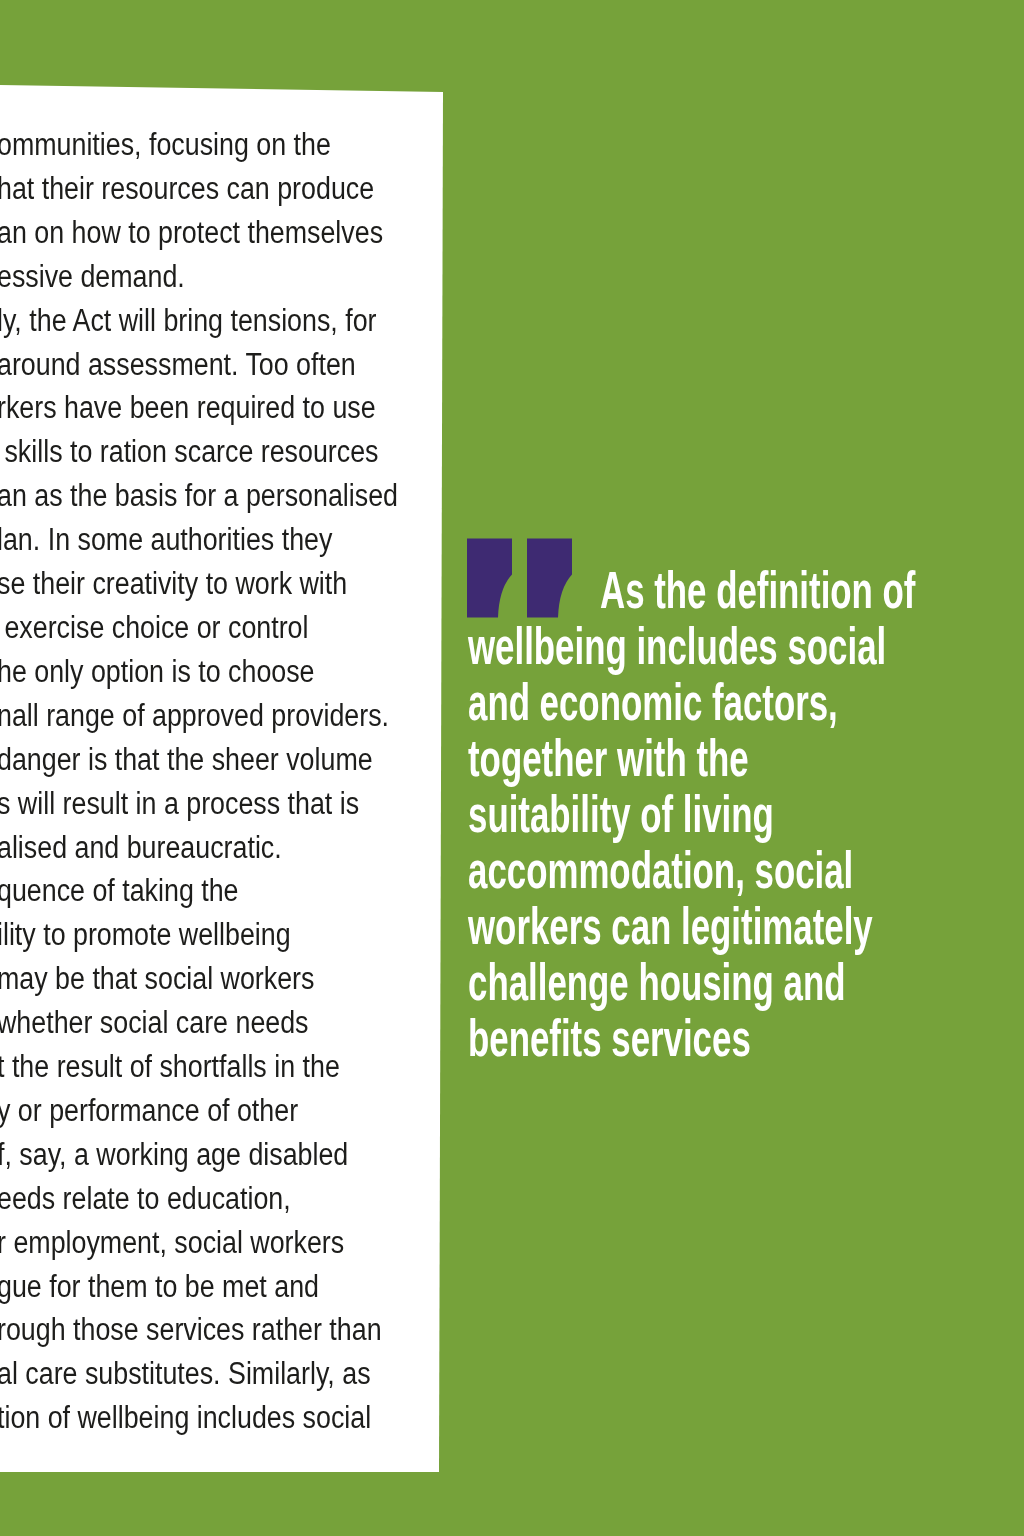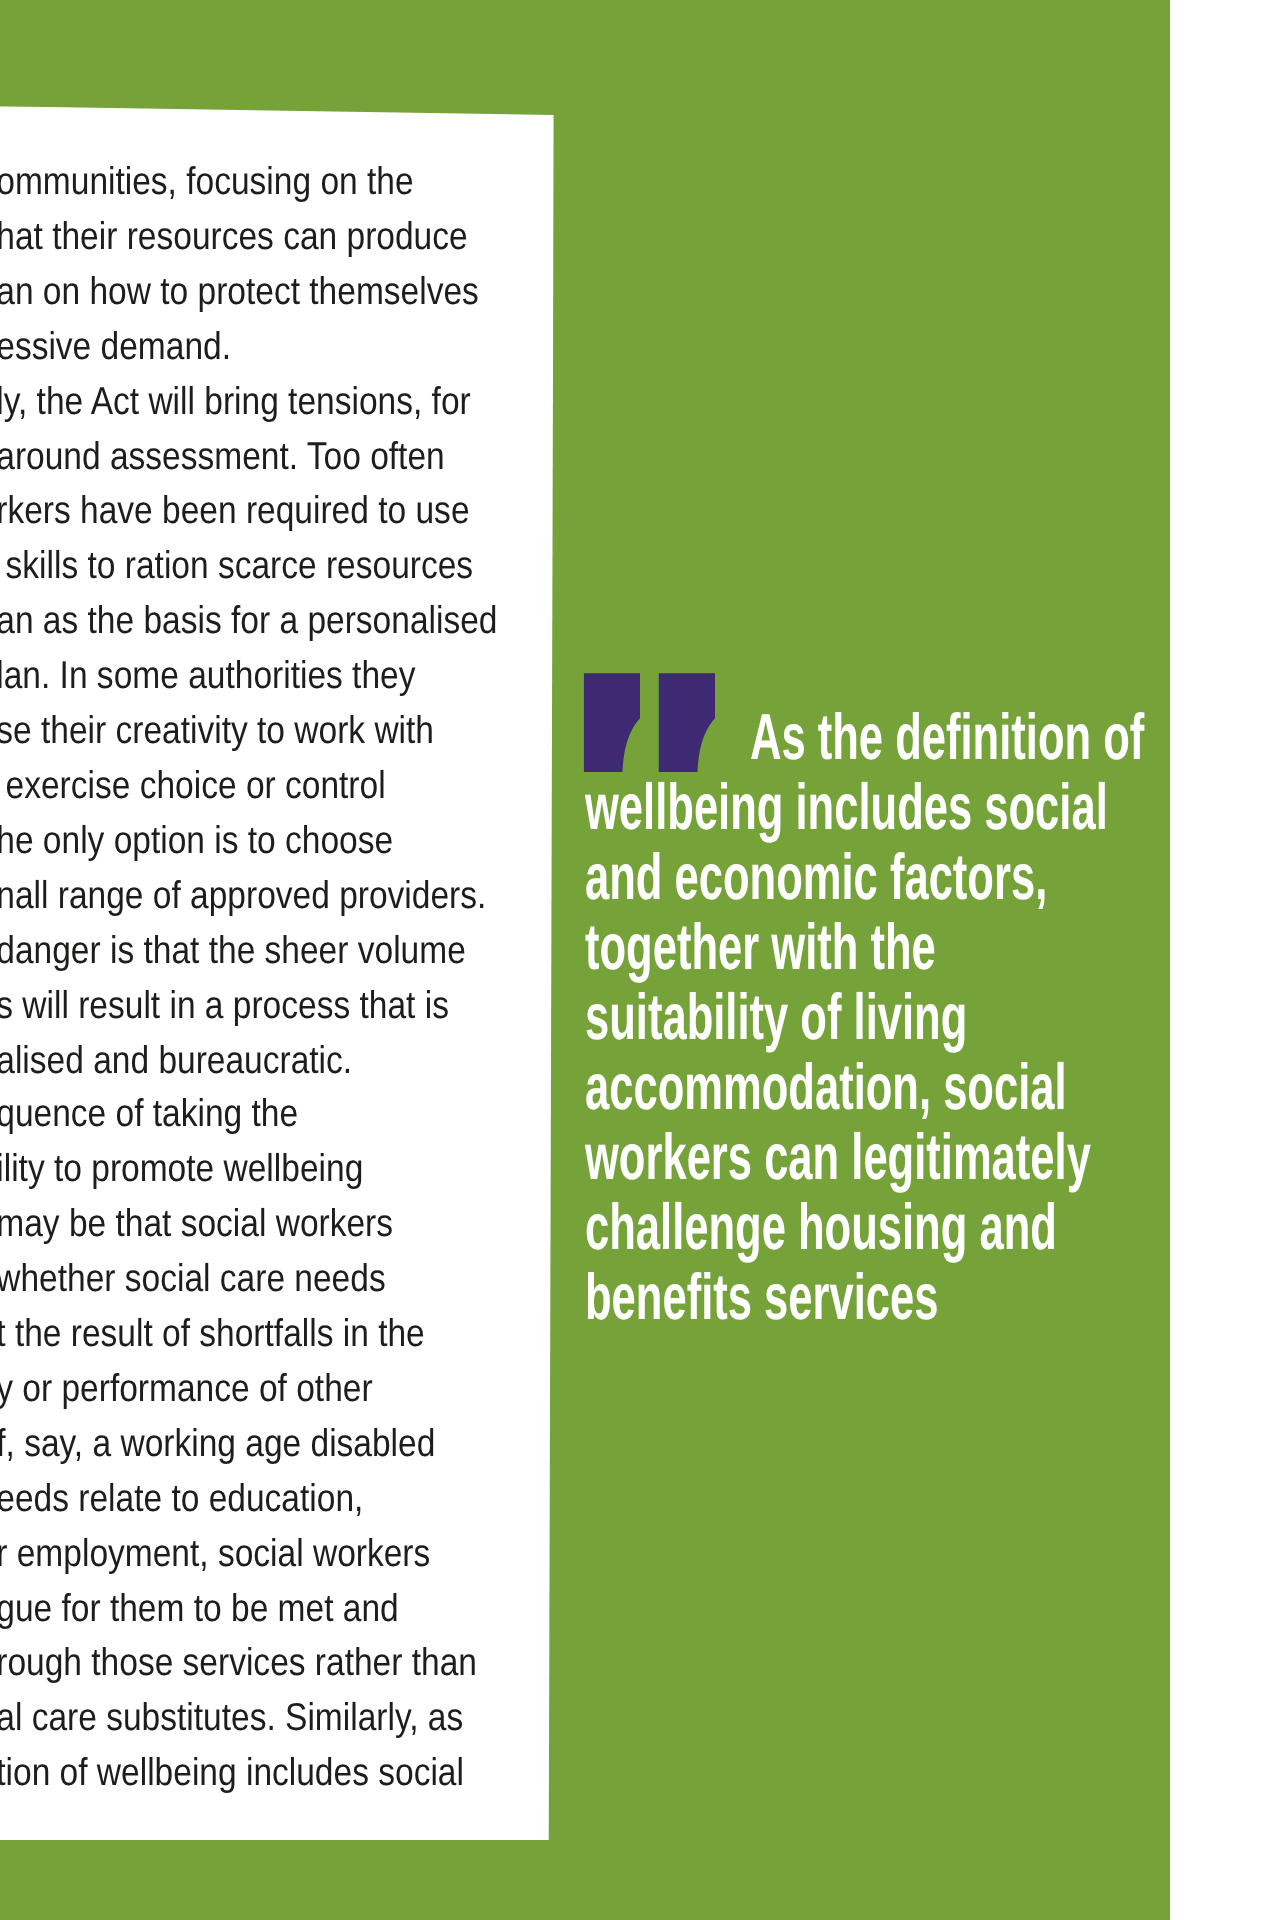--- a/index.html
+++ b/index.html
@@ -7,7 +7,7 @@
 
   .page {
     position: relative;
-    width: 936px;
+    width: 1024px;
     height: 1536px;
     background: var(--bg, #76a23a);
     overflow: hidden;

